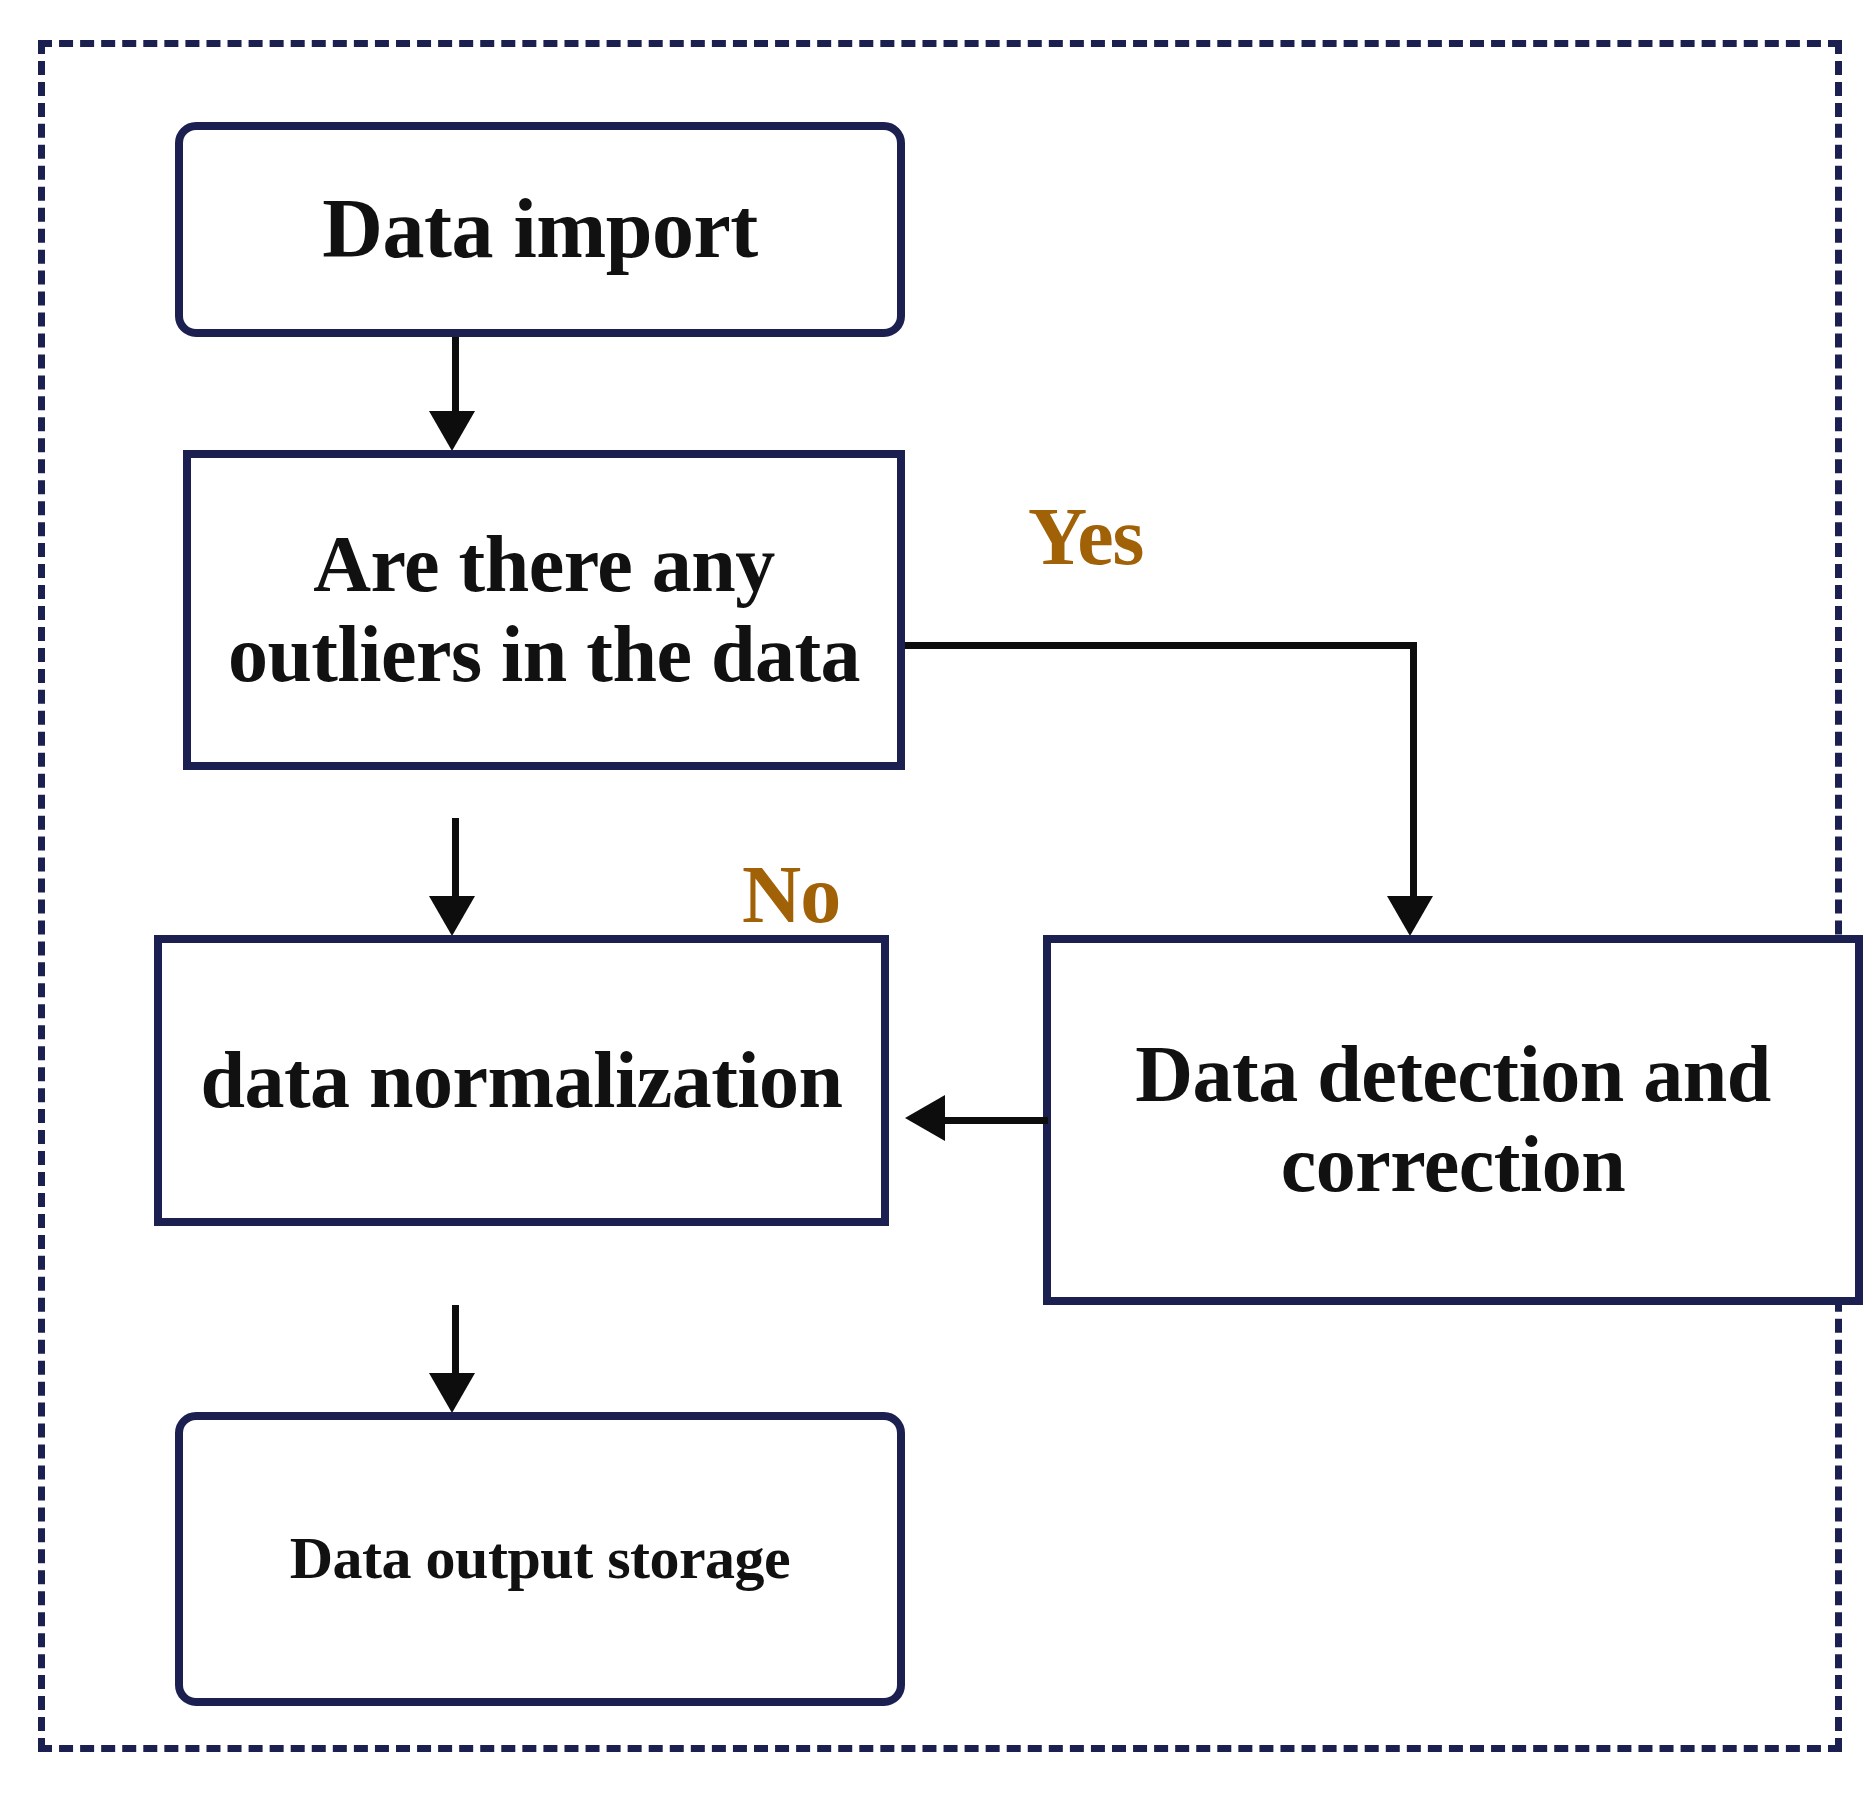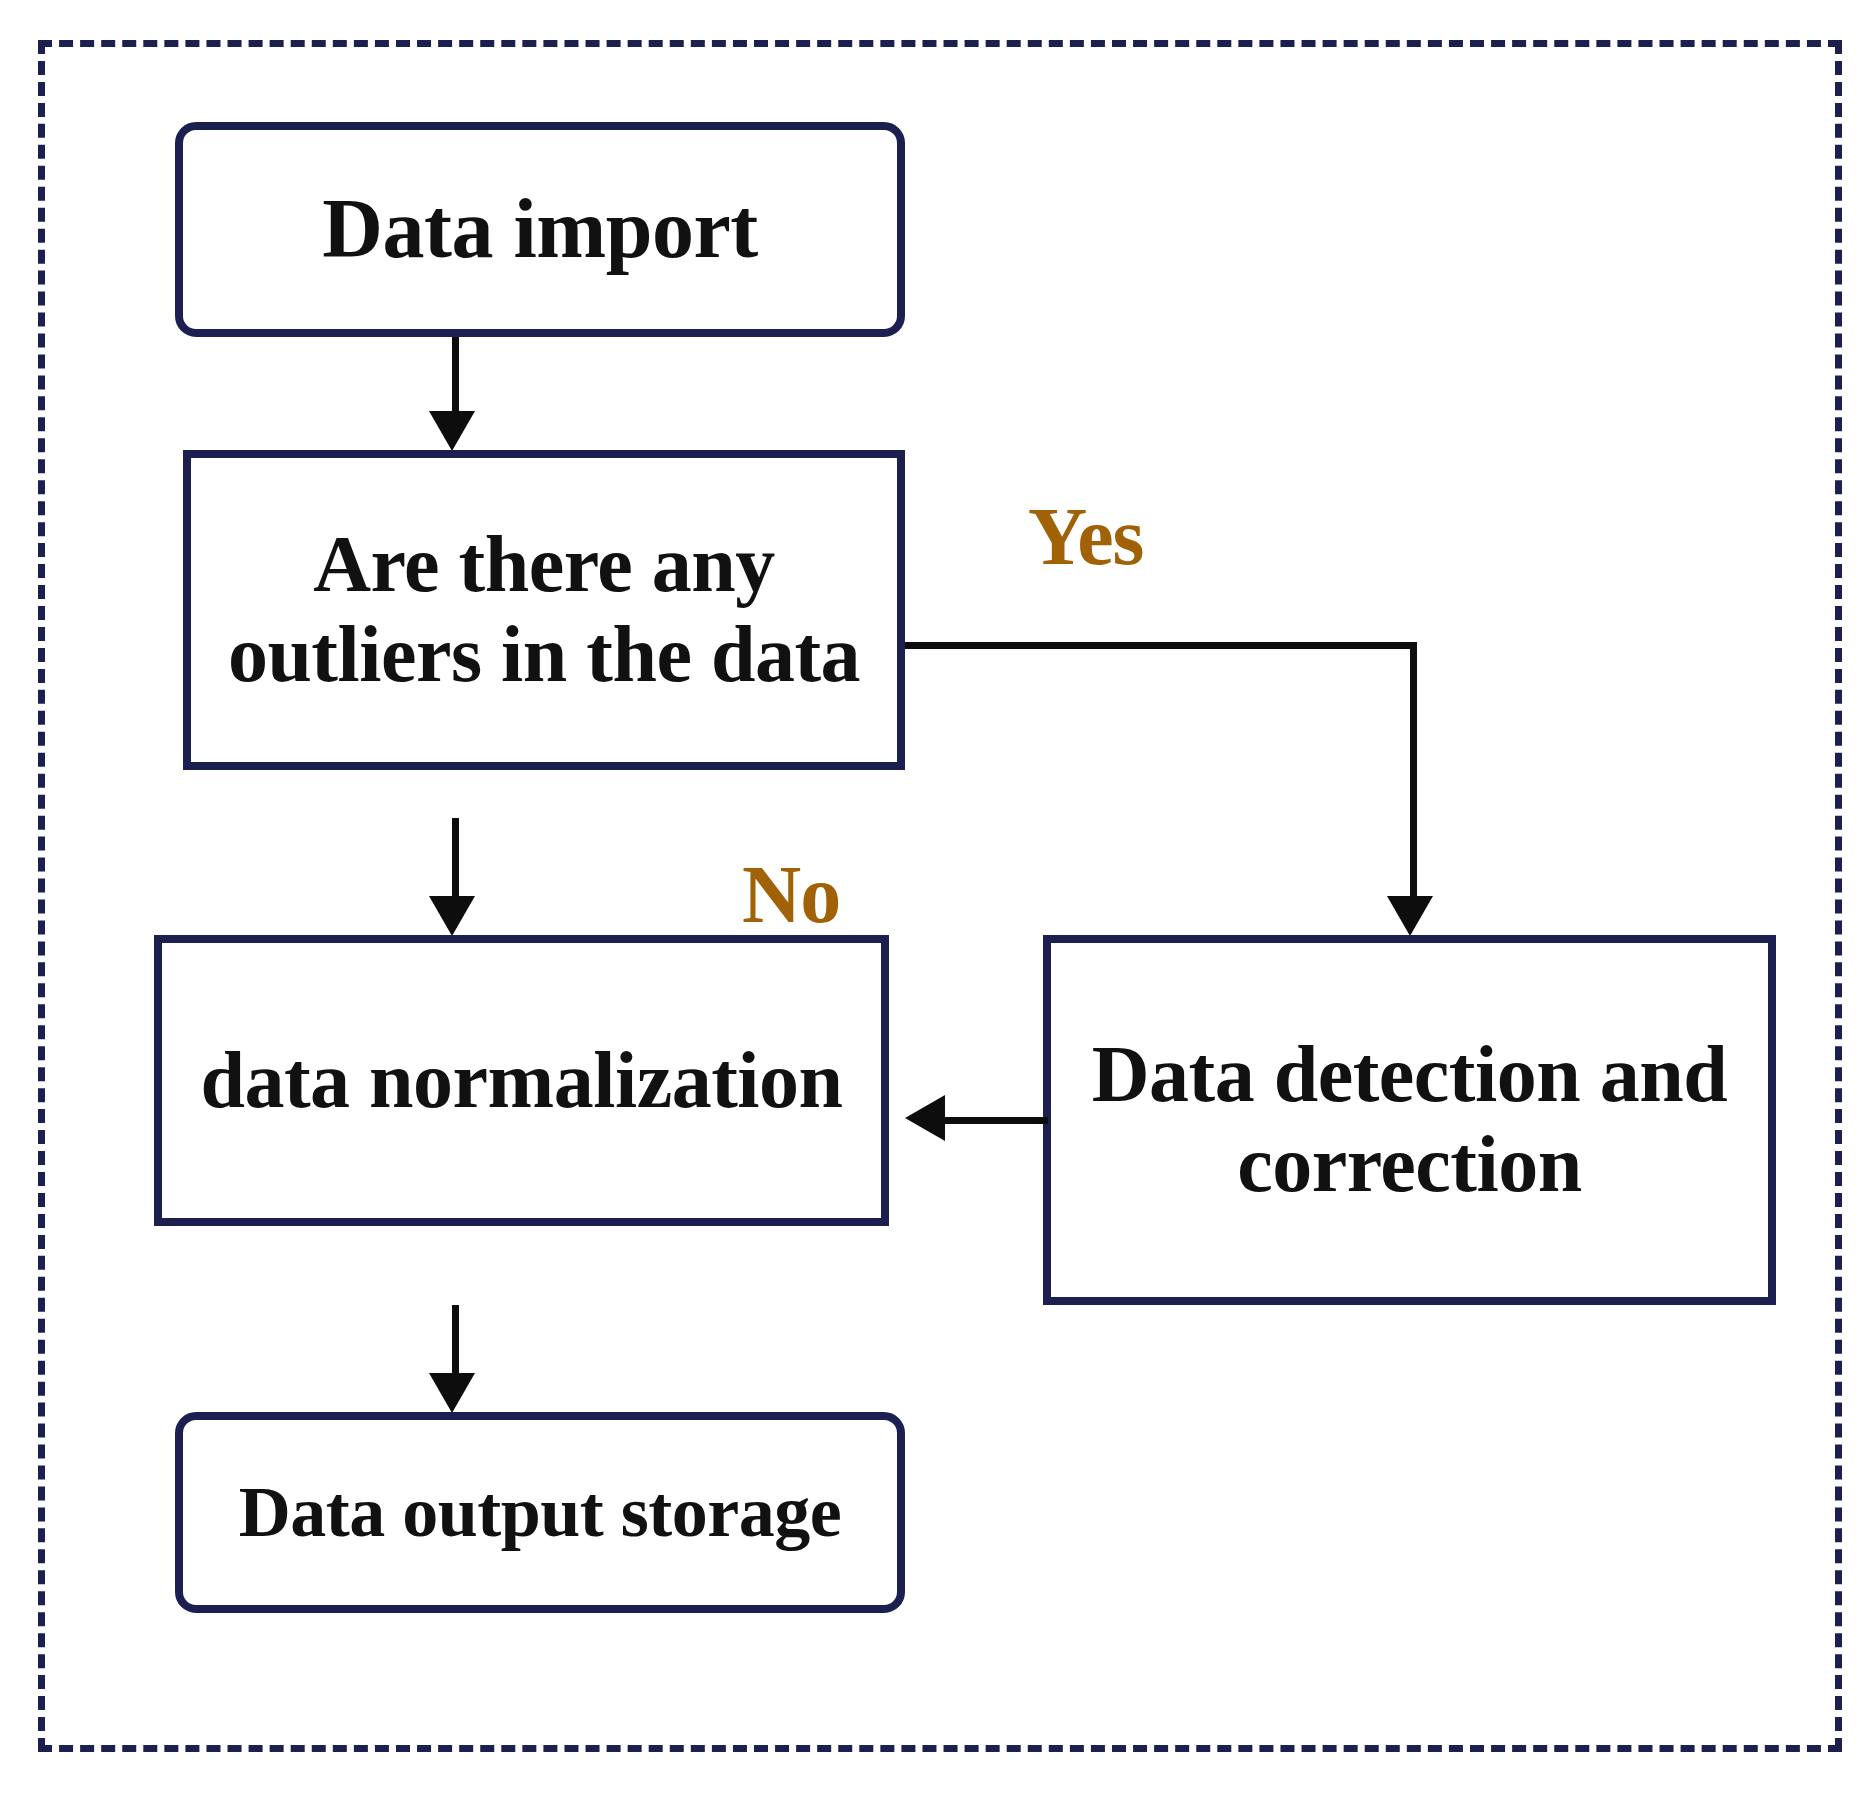--- a/index.html
+++ b/index.html
@@ -45,7 +45,7 @@
   #node-import   { left:175px; top:122px;  width:730px; height:215px; font-size: 84px; }
   #node-decision { left:183px; top:450px;  width:722px; height:320px; font-size: 80px; }
   #node-normalize{ left:154px; top:935px;  width:735px; height:291px; font-size: 80px; }
-  #node-detect   { left:1043px; top:935px; width:733px; height:370px; font-size: 80px; }
+  #node-detect   { left:1043px; top:935px; width:820px; height:370px; font-size: 80px; }
   #node-output   { left:175px; top:1412px; width:730px; height:201px; font-size: 72px; }
 
   

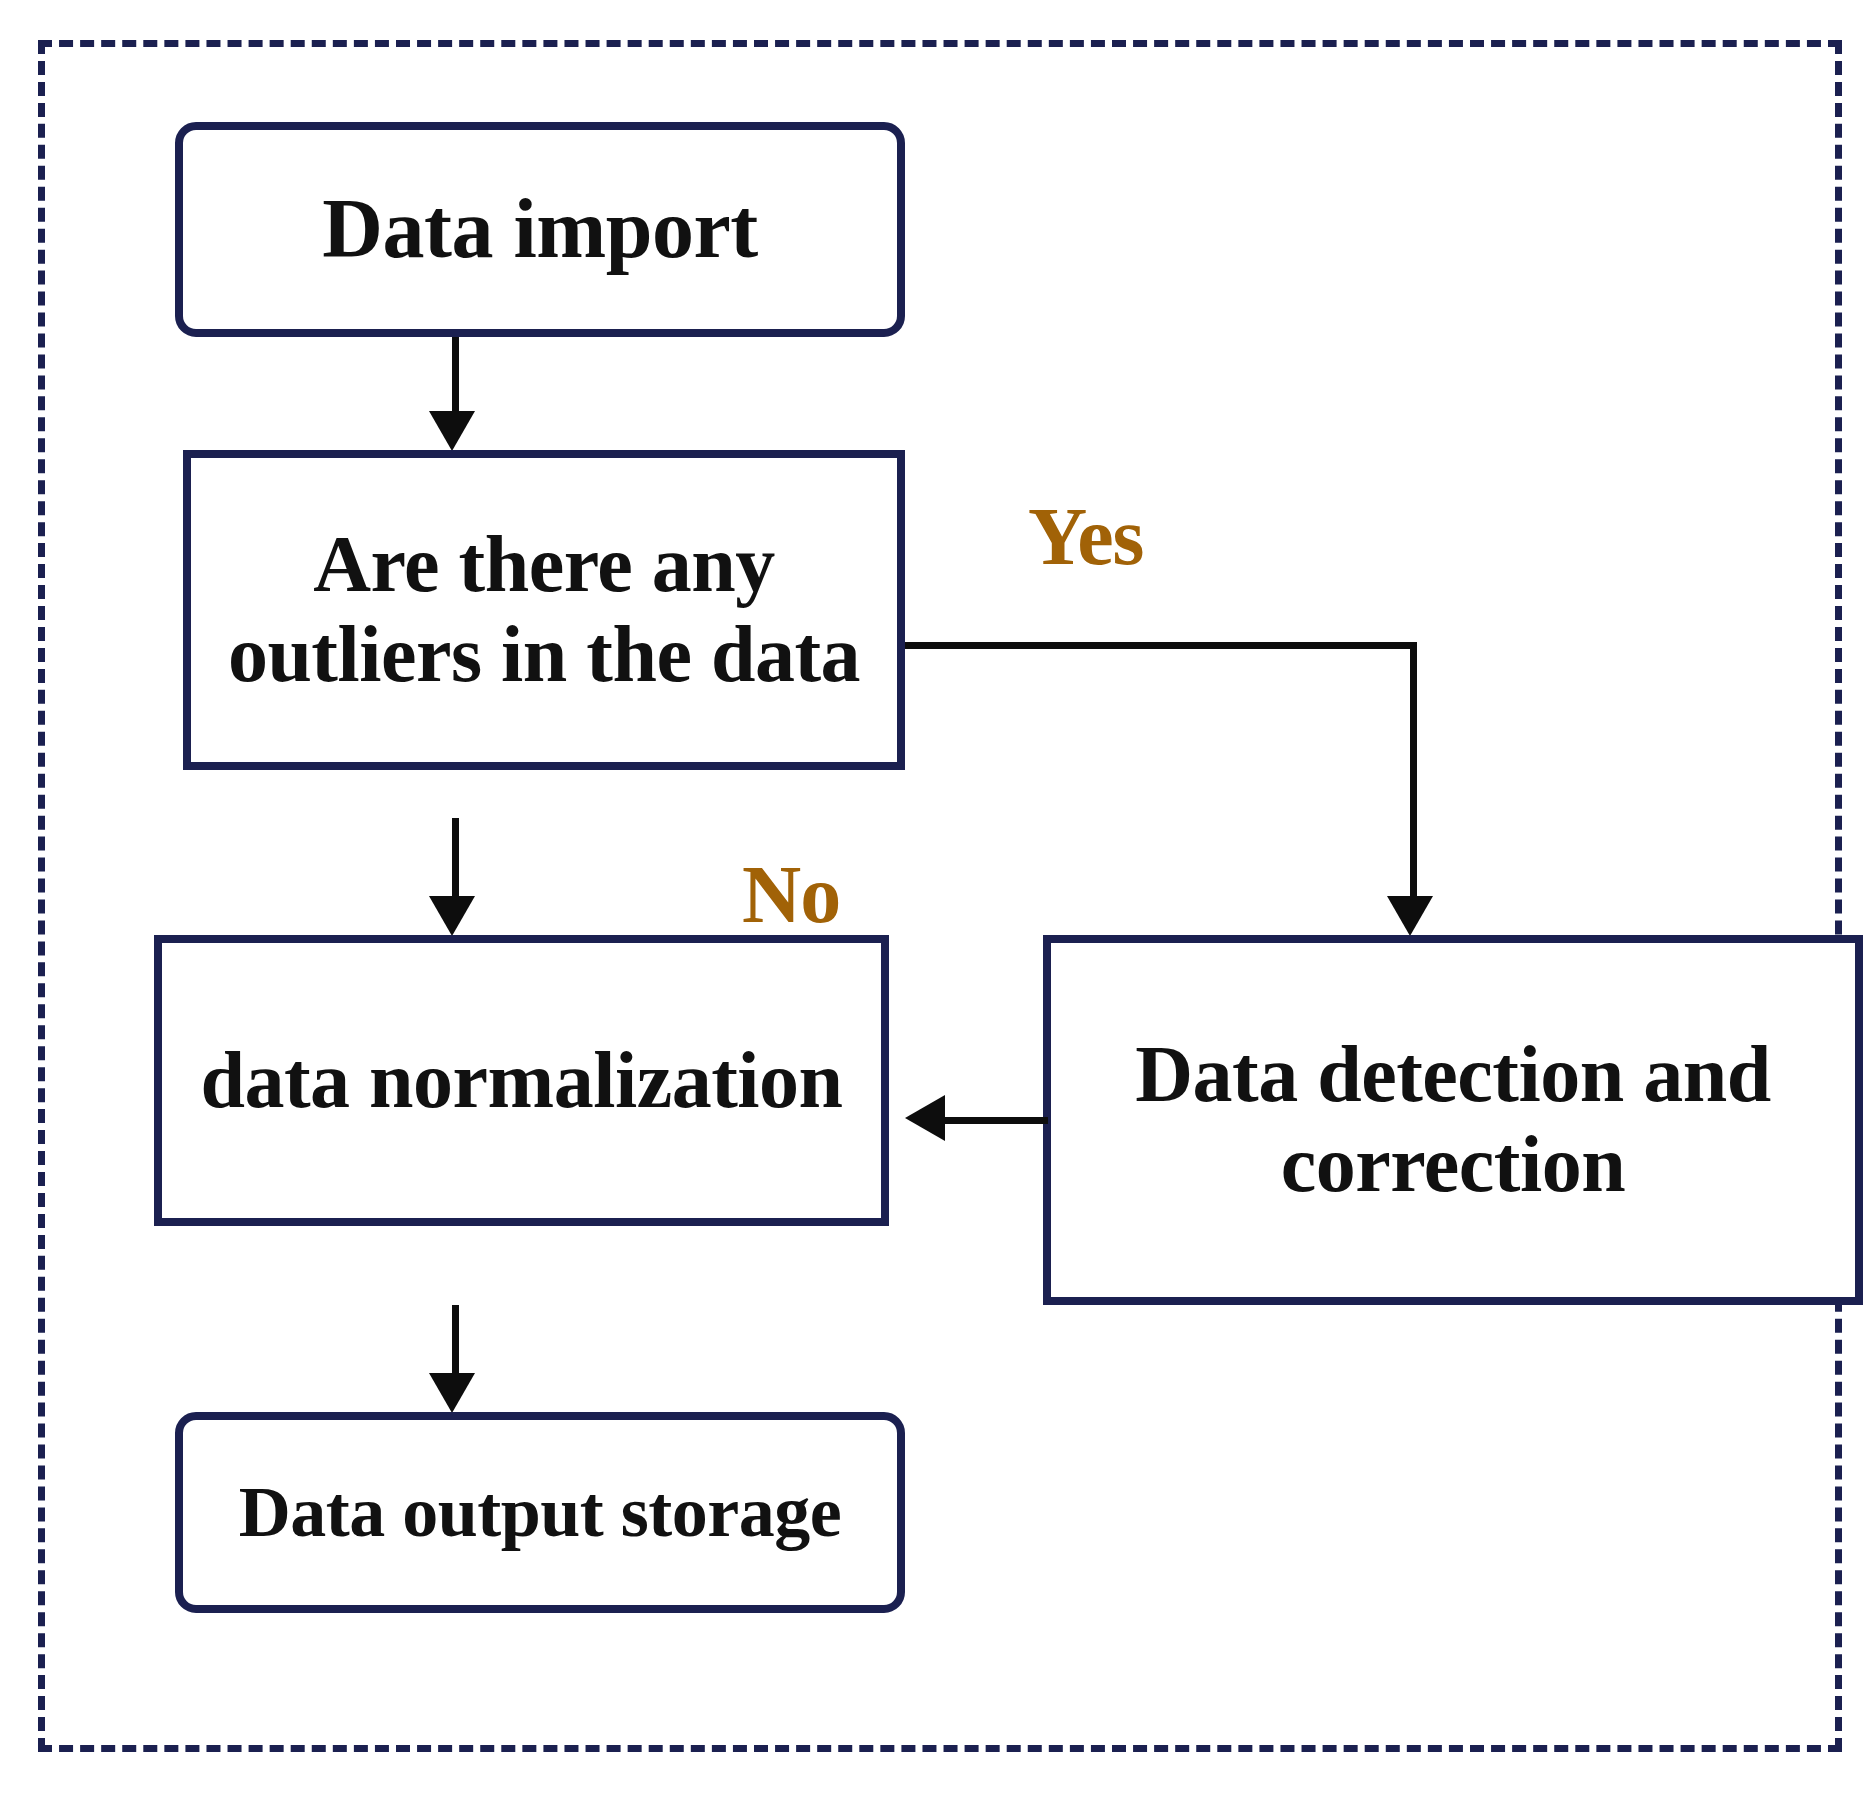--- a/index.html
+++ b/index.html
@@ -46,7 +46,7 @@
   #node-decision { left:183px; top:450px;  width:722px; height:320px; font-size: 80px; }
   #node-normalize{ left:154px; top:935px;  width:735px; height:291px; font-size: 80px; }
   #node-detect   { left:1043px; top:935px; width:820px; height:370px; font-size: 80px; }
-  #node-output   { left:175px; top:1412px; width:730px; height:201px; font-size: 72px; }
+  #node-output   { left:175px; top:1412px; width:730px; height:294px; font-size: 60px; }
 
   
   .conn {

